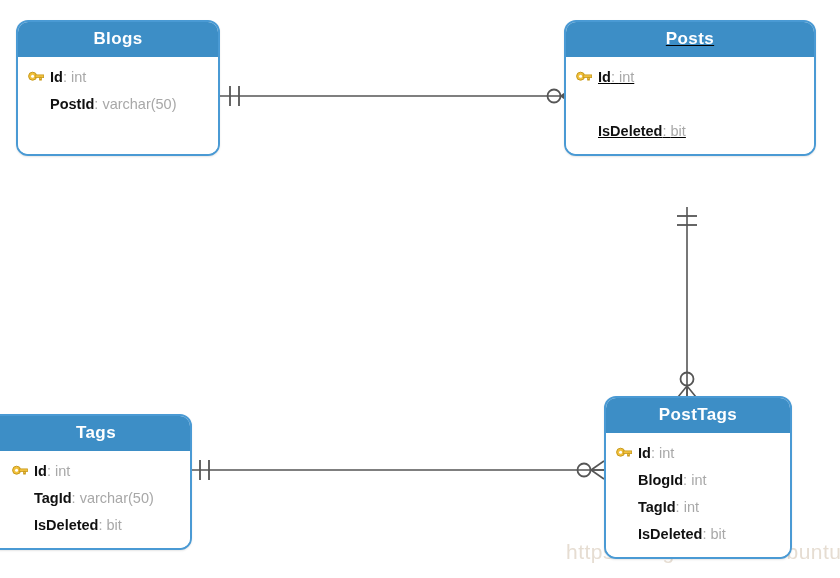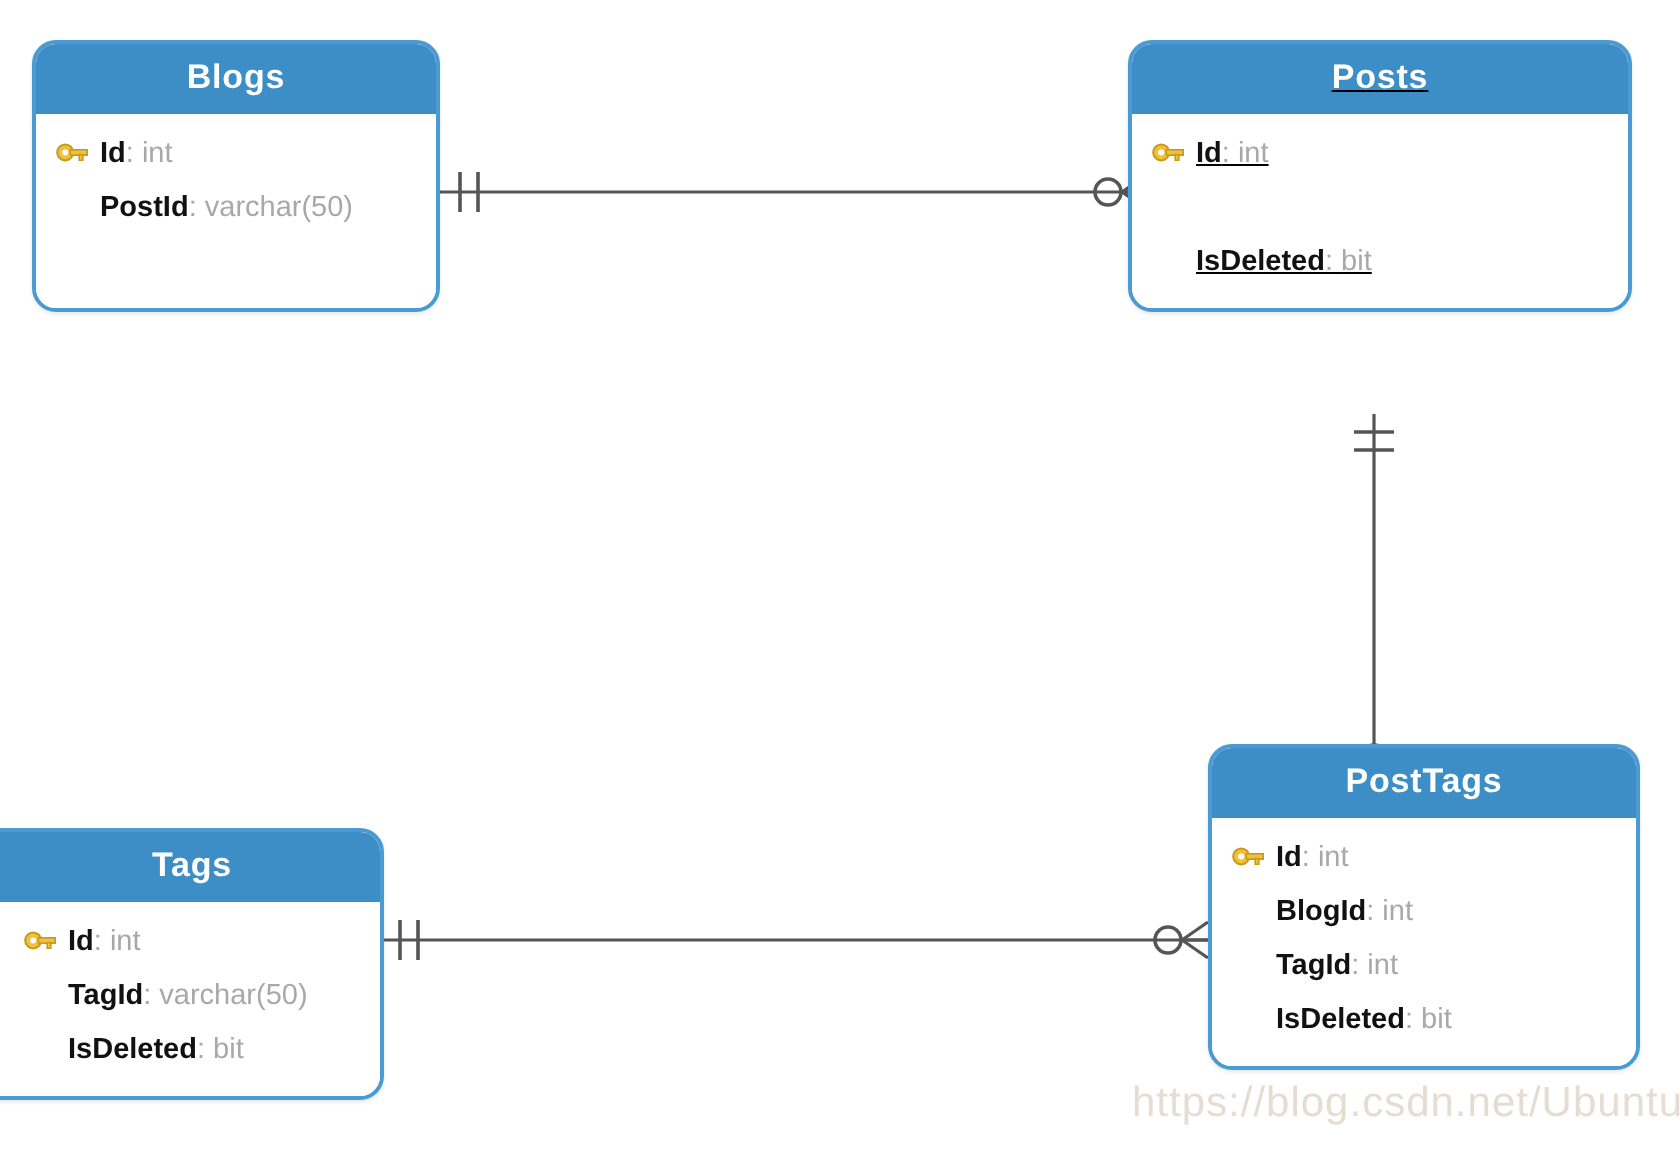--- a/index.html
+++ b/index.html
@@ -101,7 +101,7 @@
   #entity-blogs    { left: 16px;  top: 20px;  width: 204px; }
   #entity-posts    { left: 564px; top: 20px;  width: 252px; text-decoration: underline; }
   #entity-tags     { left: -12px; top: 414px; width: 204px; }
-  #entity-posttags { left: 604px; top: 372px; width: 216px; }
+  #entity-posttags { left: 604px; top: 396px; width: 188px; }
 
   #entity-tags .entity-header { padding-left: 12px; }
 </style>

